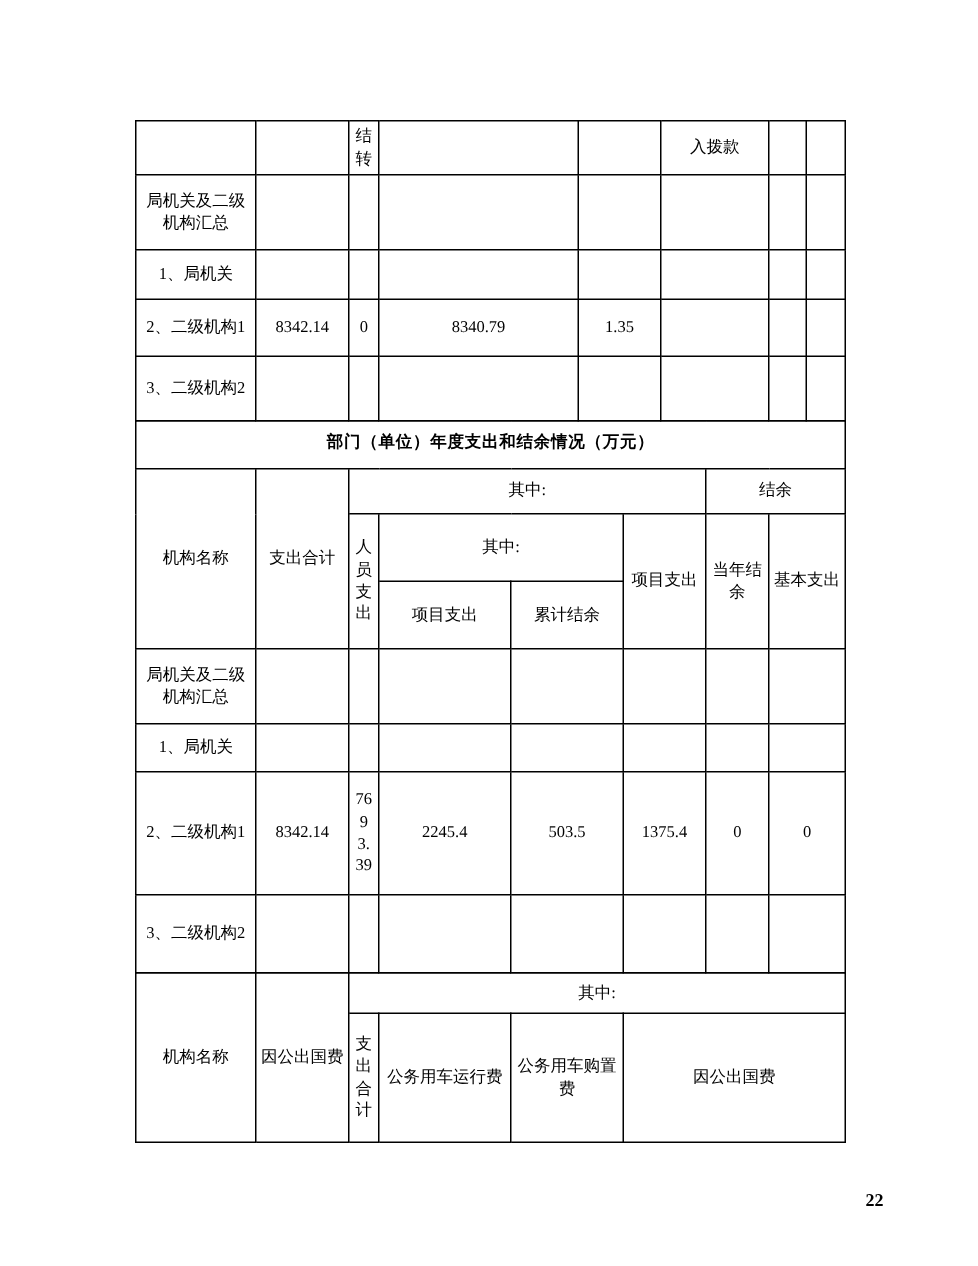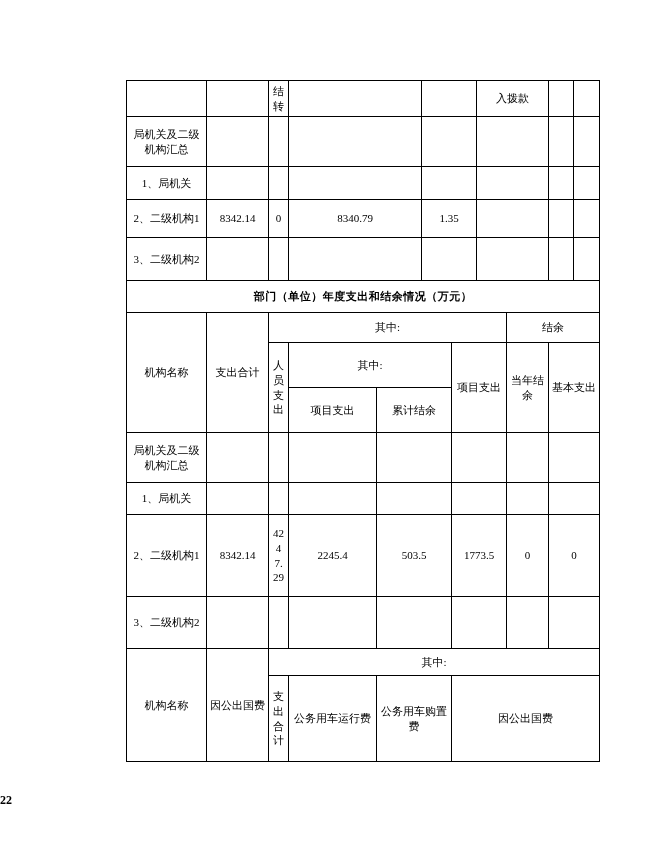--- a/index.html
+++ b/index.html
@@ -10,7 +10,7 @@
     color:#000;
   }
   .sheet { position:relative; width:652px; height:844px; background:#fff; overflow:hidden; }
-  .content { position:absolute; left:90px; top:80px; width:473px;margin-left:36px; }
+  .content { position:absolute; left:90px; top:80px; width:473px; }
   table.grid {
     border-collapse:collapse; table-layout:fixed; width:473px;
     margin-top:-1px;

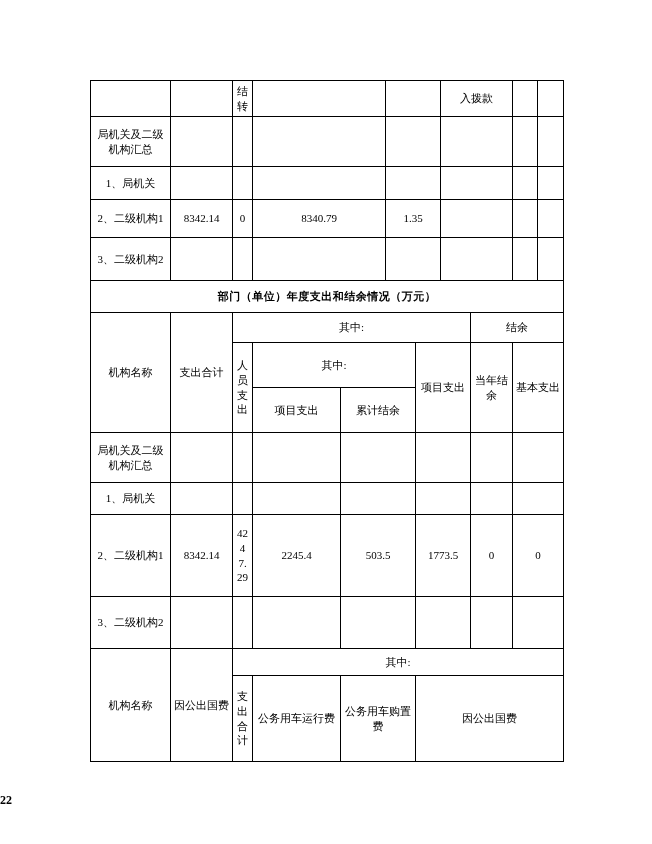--- a/index.html
+++ b/index.html
@@ -25,7 +25,7 @@
   }
   td.label { text-align:left; padding-left:5px; }
   td.vtext { padding:2px 1px; word-break:break-all; line-height:1.3; }
-  td.title-cell { font-weight:bold; font-size:12px; text-align:center; letter-spacing:0.5px; }
+  td.title-cell { font-weight:bold; font-size:12px; text-align:center; letter-spacing:0.5px;font-family:Liberation Mono, monospace; }
   tr.h27{height:27px} tr.h30{height:30px} tr.h32{height:32px} tr.h33{height:33px}
   tr.h36{height:36px} tr.h38{height:38px} tr.h43{height:43px} tr.h45{height:45px}
   tr.h50{height:50px} tr.h52{height:52px} tr.h82{height:82px} tr.h86{height:86px}

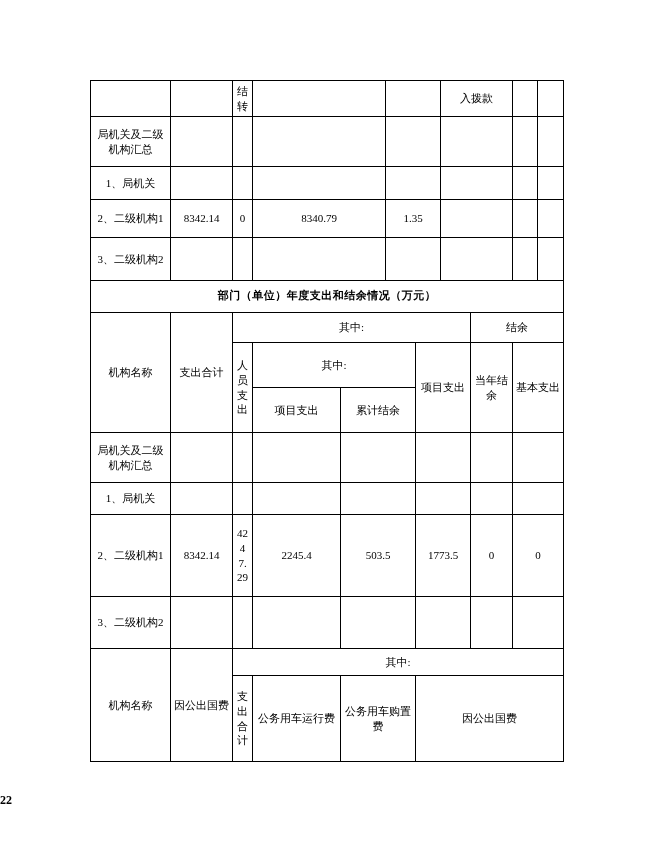--- a/index.html
+++ b/index.html
@@ -160,7 +160,7 @@
         <tr class="h82">
           <td class="label">2、二级机构1</td>
           <td>8342.14</td>
-          <td class="vtext">4247.29</td>
+          <td class="vtext">7693.39</td>
           <td>2245.4</td>
           <td>503.5</td>
           <td>1773.5</td>

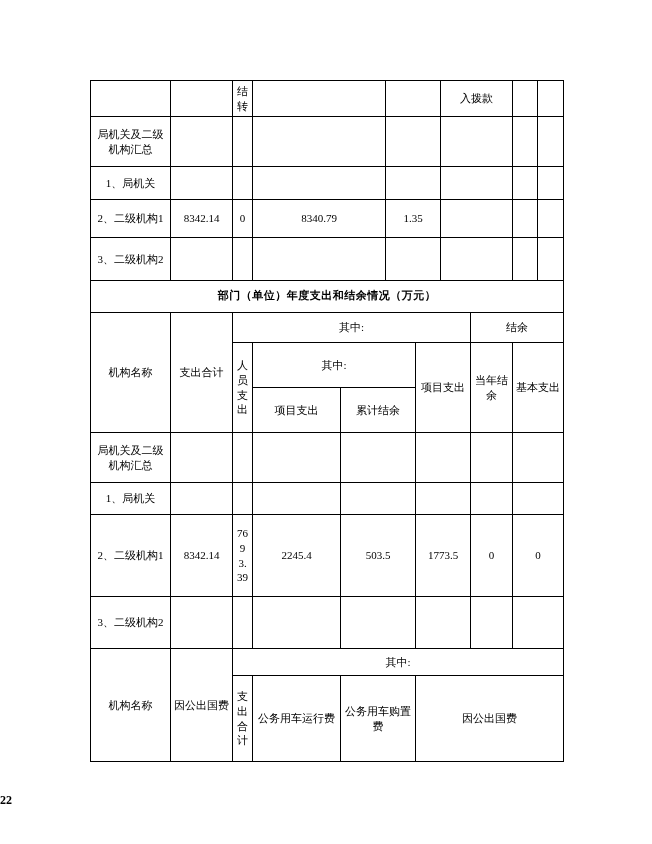--- a/index.html
+++ b/index.html
@@ -163,7 +163,7 @@
           <td class="vtext">7693.39</td>
           <td>2245.4</td>
           <td>503.5</td>
-          <td>1773.5</td>
+          <td>1375.4</td>
           <td>0</td>
           <td>0</td>
         </tr>

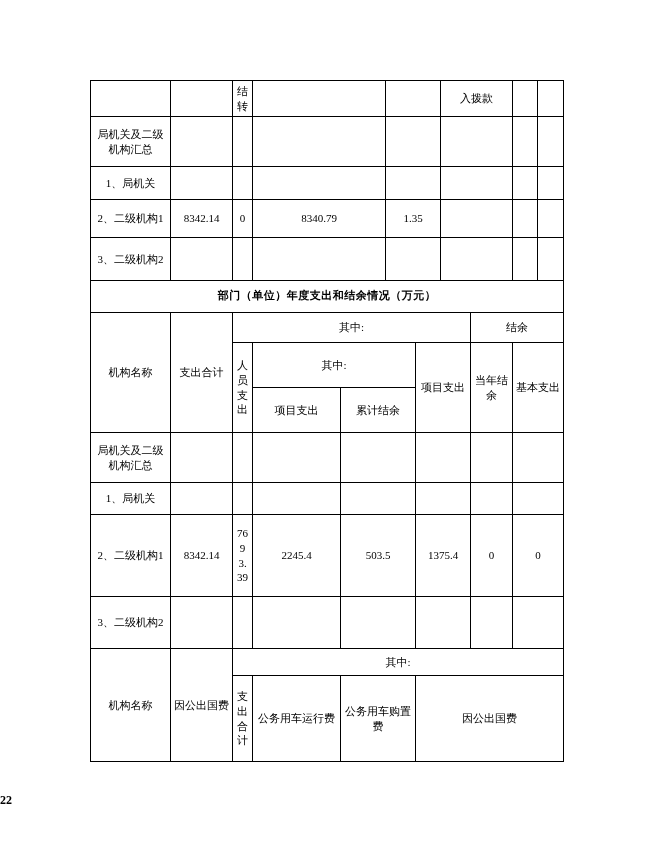--- a/index.html
+++ b/index.html
@@ -31,7 +31,7 @@
   tr.h50{height:50px} tr.h52{height:52px} tr.h82{height:82px} tr.h86{height:86px}
   .pagenum {
     position:absolute; top:793px; left:0; width:589px;
-    text-align:left; font-weight:bold; font-size:12px;font-family:Liberation Serif, serif;
+    text-align:right; font-weight:bold; font-size:12px;font-family:Liberation Serif, serif;
   }
 </style>
 </head>

